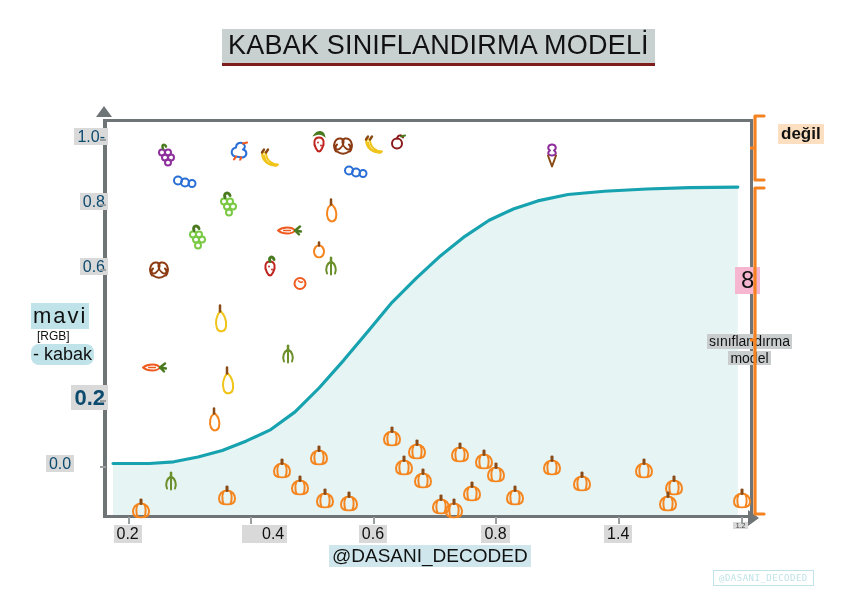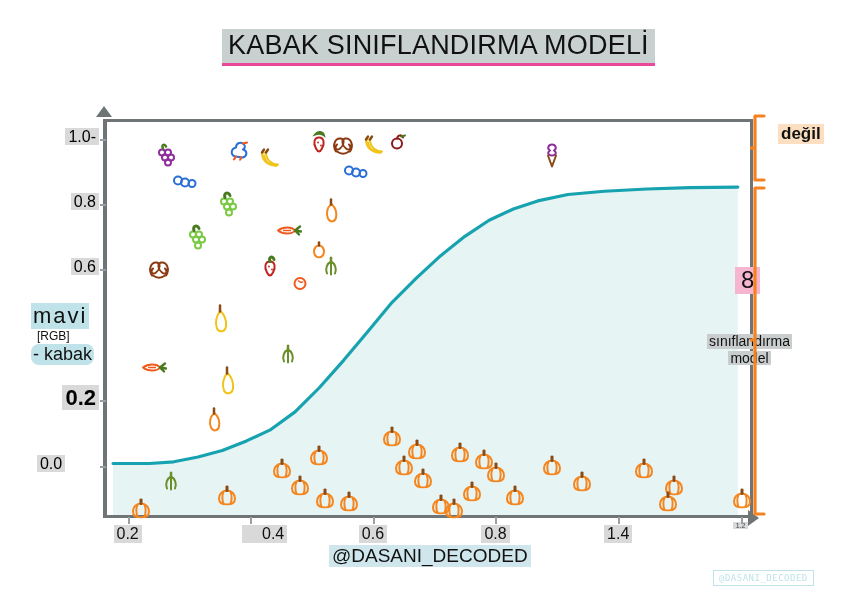--- a/index.html
+++ b/index.html
@@ -14,7 +14,7 @@
     position:absolute;left:222px;top:29px;
     font-size:27px;font-weight:400;letter-spacing:.2px;color:#111;
     background:#c9d0d0;padding:1px 6px 2px 6px;white-space:nowrap;
-    border-bottom:3px solid #ec4899;
+    border-bottom:3px solid #7f1d1d;
   }
 
   

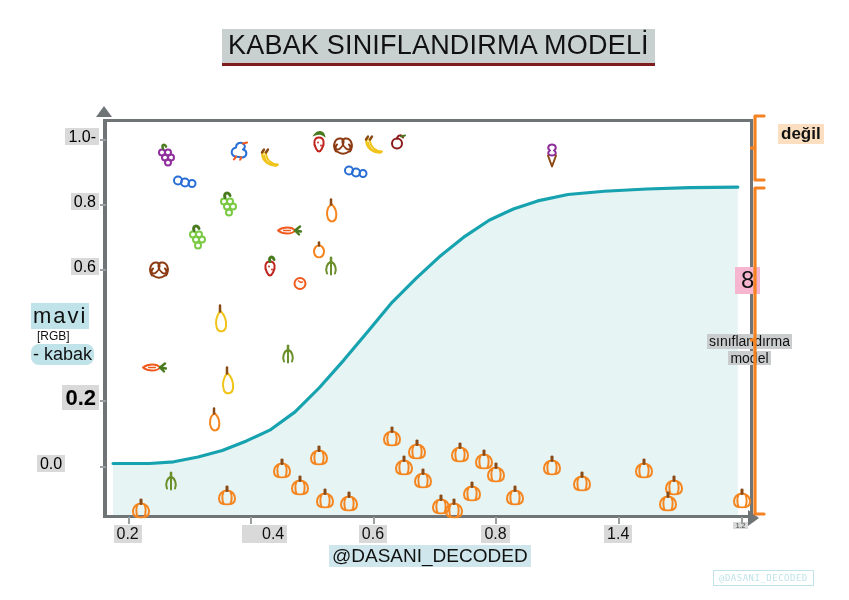--- a/index.html
+++ b/index.html
@@ -39,8 +39,8 @@
 
   
   .ytick{
-    position:absolute;right:0;color:#000000;background:#d9d9d9;
-    padding:0 3px;white-space:nowrap;font-size:16px;
+    position:absolute;right:0;color:#0c4a6e;background:#d9d9d9;
+    padding:0 12px;white-space:nowrap;font-size:16px;
   }
   .xtick{
     position:absolute;color:#111;background:#d9d9d9;padding:0 3px;

